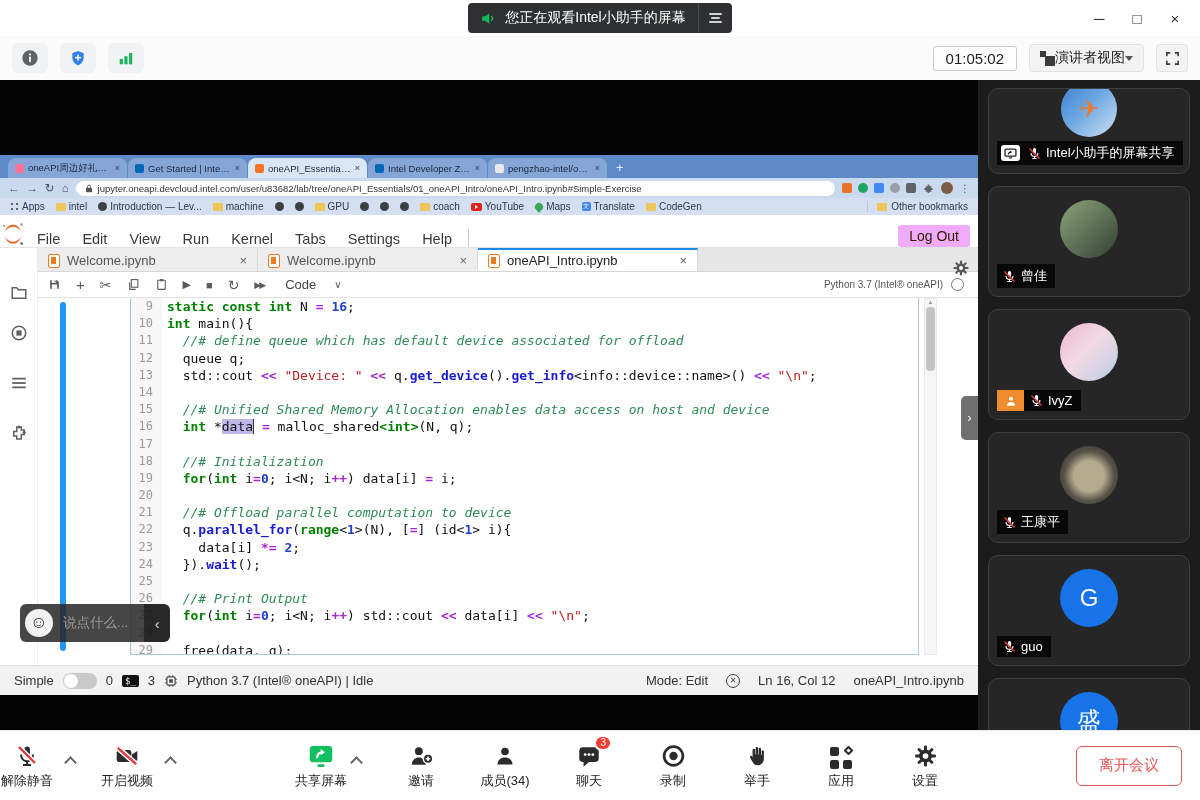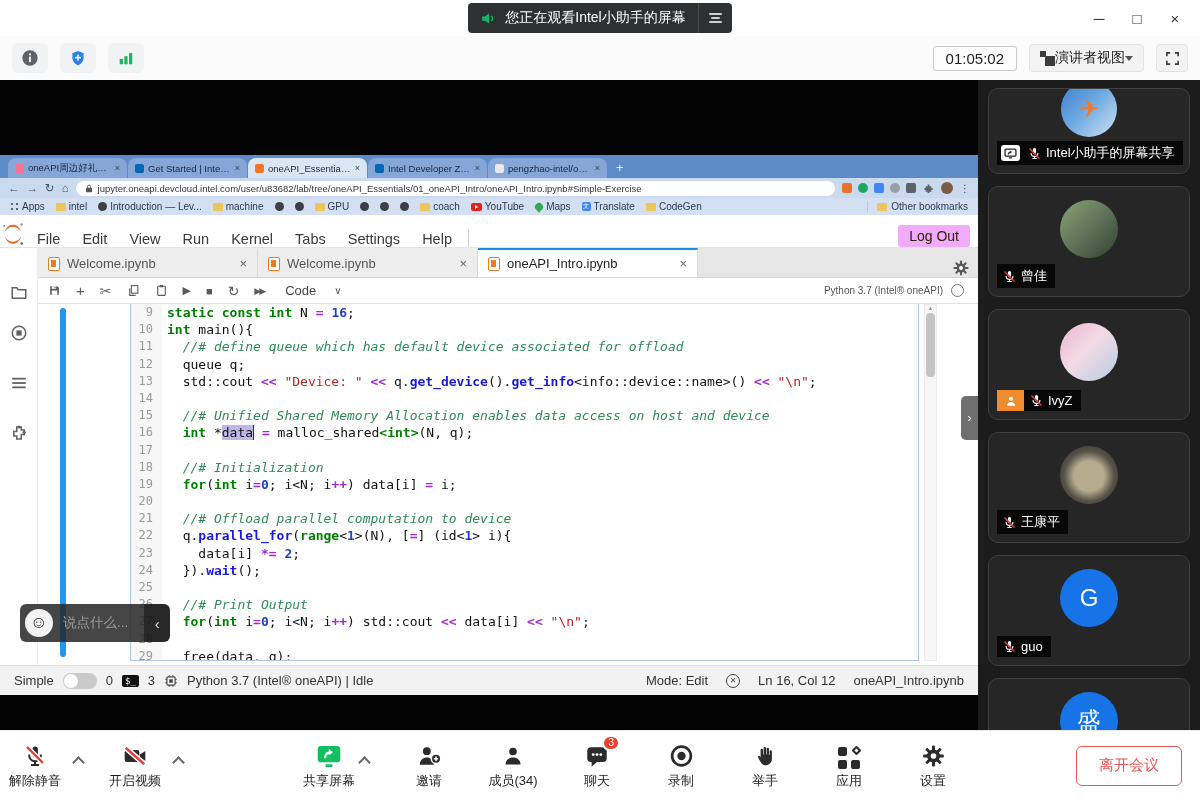--- a/index.html
+++ b/index.html
@@ -75,7 +75,7 @@
 .aicon{color:#616161}
 .aicon.gap{margin-top:10px}
 .jright{flex:1;display:flex;flex-direction:column;min-width:0;position:relative}
-.doctabs{height:30px;background:#e6e6e6;display:flex;border-bottom:1px solid #d6d6d6;flex:none}
+.doctabs{height:24px;background:#e6e6e6;display:flex;border-bottom:1px solid #d6d6d6;flex:none}
 .dtab{width:220px;display:flex;align-items:center;gap:7px;padding:0 10px;font-size:13px;color:#555;background:#ededed;border-right:1px solid #d9d9d9;border-top:2px solid transparent}
 .dtab.active{background:#fff;border-top:2px solid #1e88e5;color:#222}
 .nbicon{width:12px;height:14px;background:#fff;border:1.5px solid #ea7a24;border-radius:2px;position:relative;flex:none}

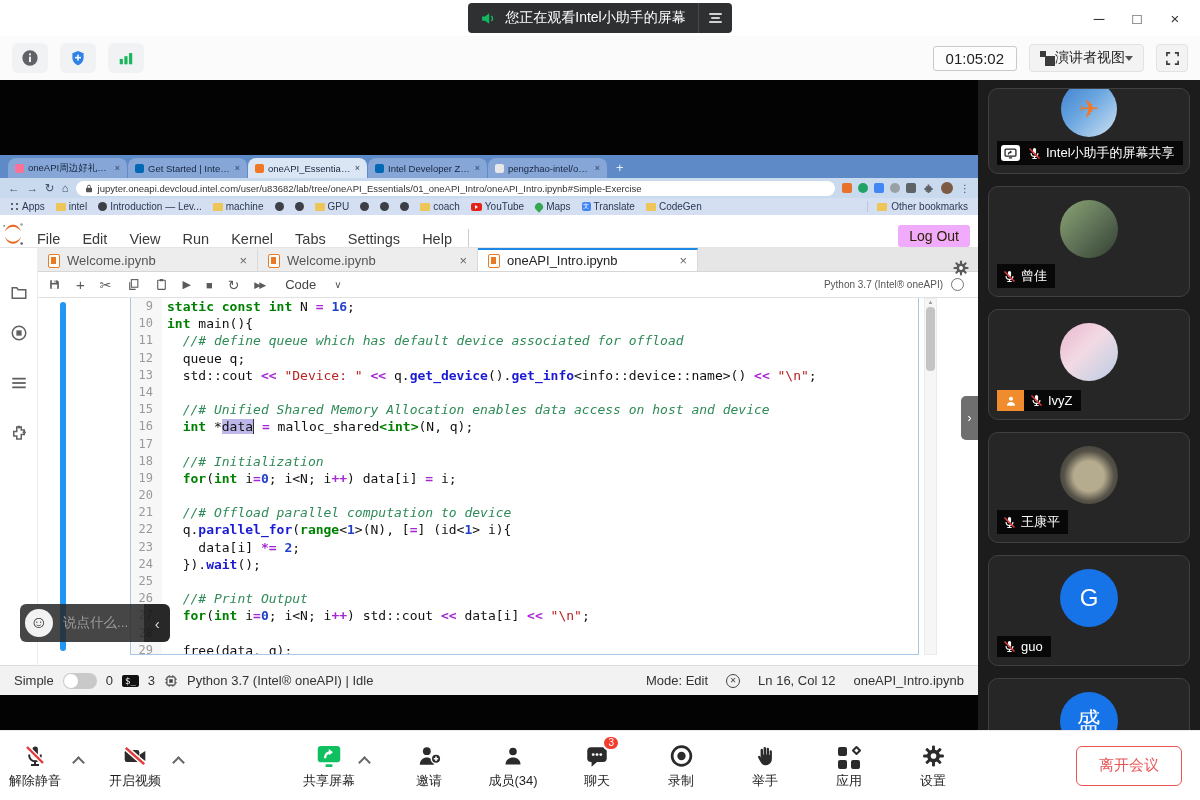--- a/index.html
+++ b/index.html
@@ -142,7 +142,7 @@
 .vci .ic{height:27px;display:flex;align-items:flex-end;justify-content:center}
 .chev{width:12px;height:12px;position:relative;margin:0 2px 12px 2px}
 .chev:after{content:"";position:absolute;left:2px;top:4px;width:7px;height:7px;border-top:2px solid #666;border-left:2px solid #666;transform:rotate(45deg)}
-.vc-left{margin-left:8px;gap:8px}
+.vc-left{margin-left:0;gap:8px}
 .vc-center{margin-left:116px;gap:30px}
 .badge{position:absolute;top:-7px;right:4px;min-width:16px;height:16px;background:#f23c30;border-radius:8px;color:#fff;font-size:10px;display:flex;align-items:center;justify-content:center;padding:0 4px;border:2px solid #fff}
 .appsic{width:22px;height:22px;position:relative}

